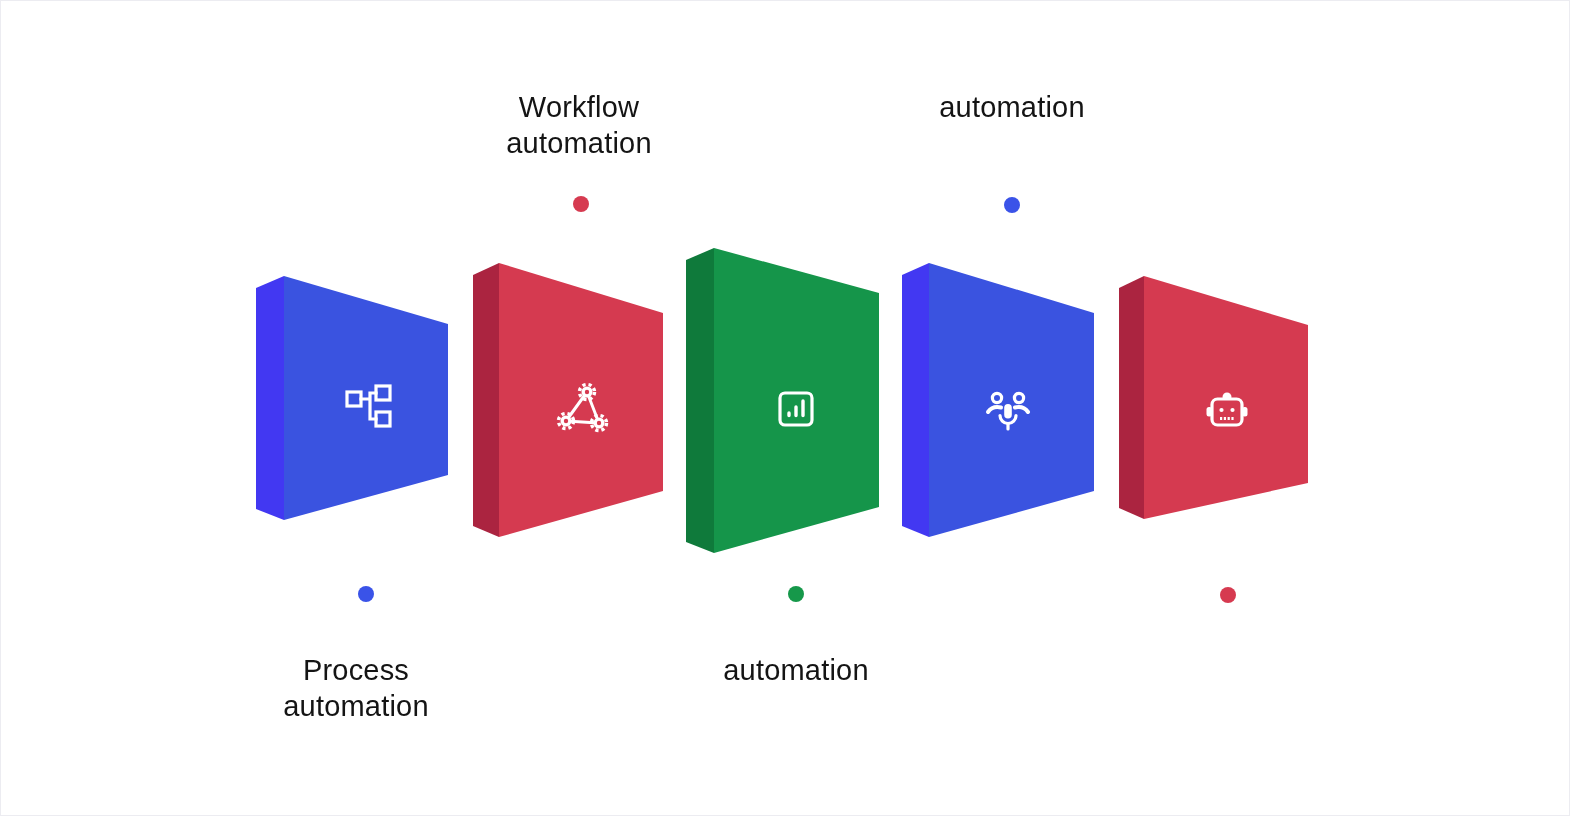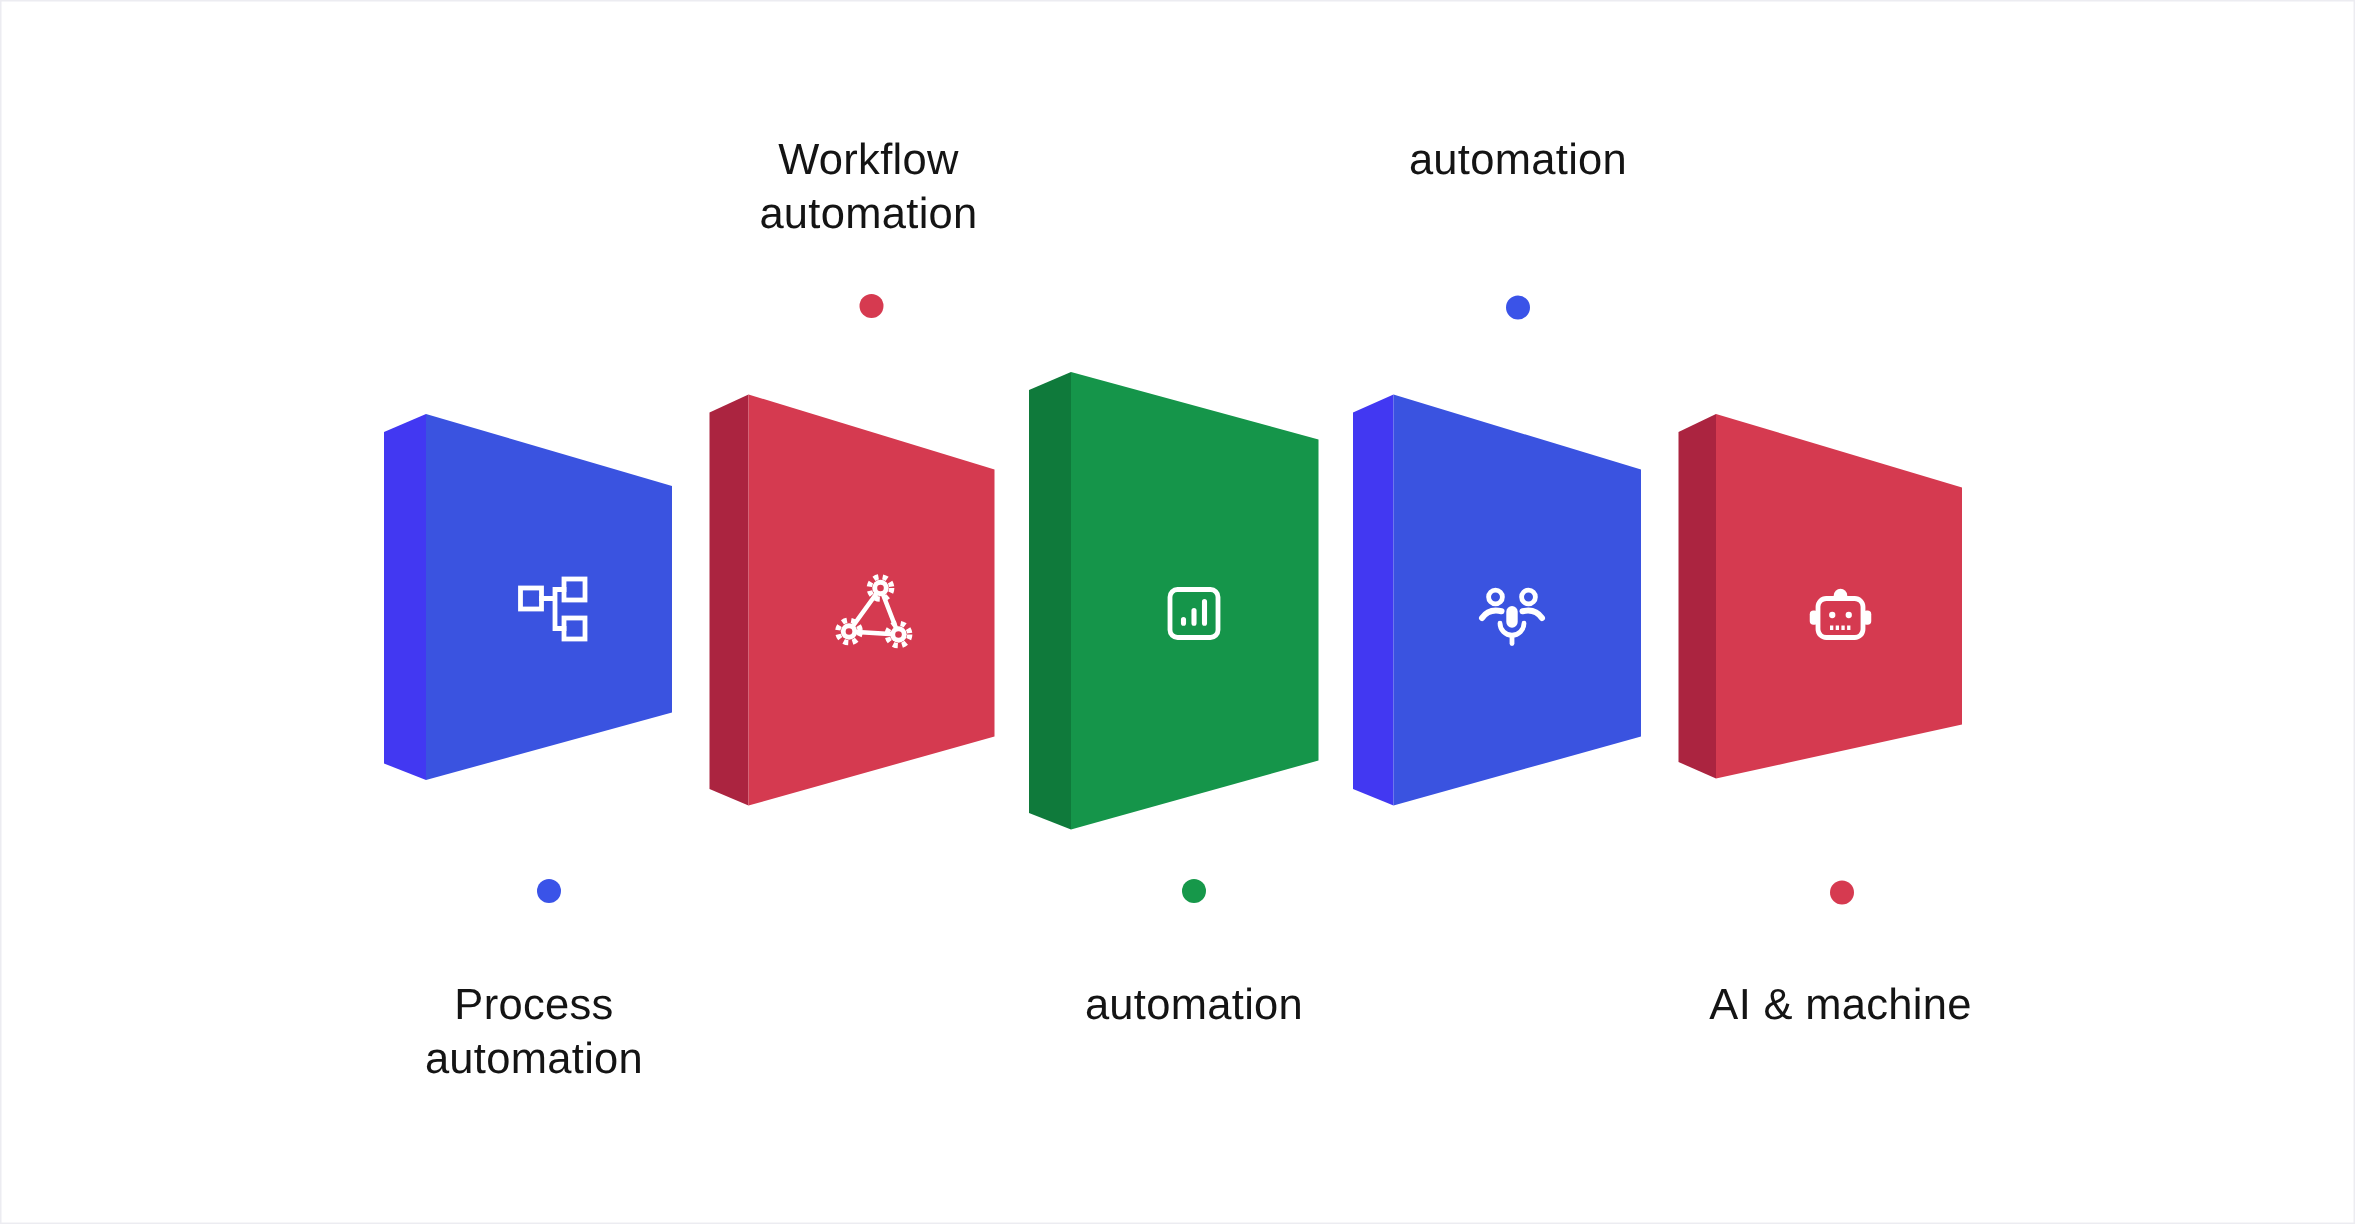--- a/index.html
+++ b/index.html
@@ -48,7 +48,6 @@
     <span>automation</span>
   </div>
   <div class="label" style="left:1226px; top:651px;">
-    <span>AI &amp; machine</span>
   </div>
 
   <svg class="diagram-svg" width="1570" height="816" viewBox="0 0 1570 816">

